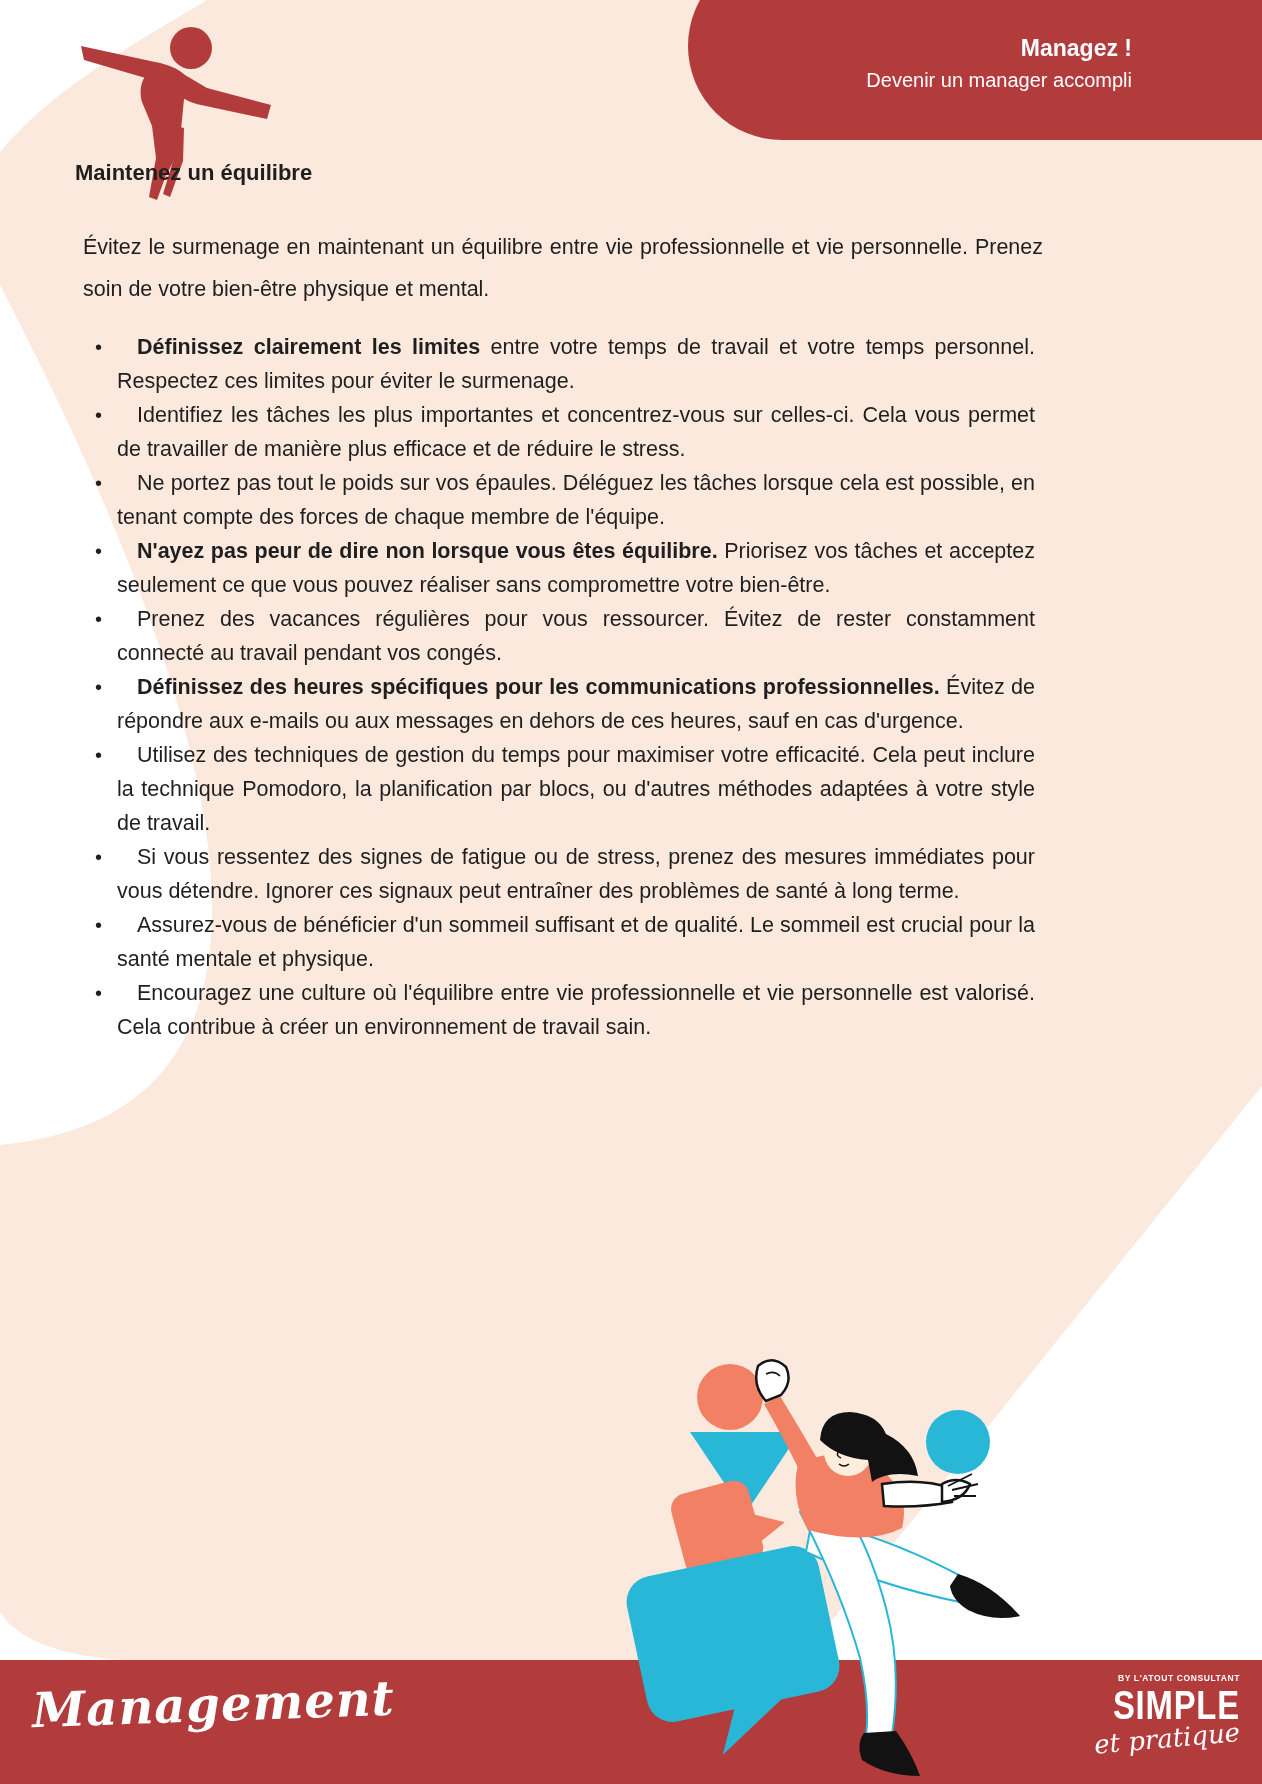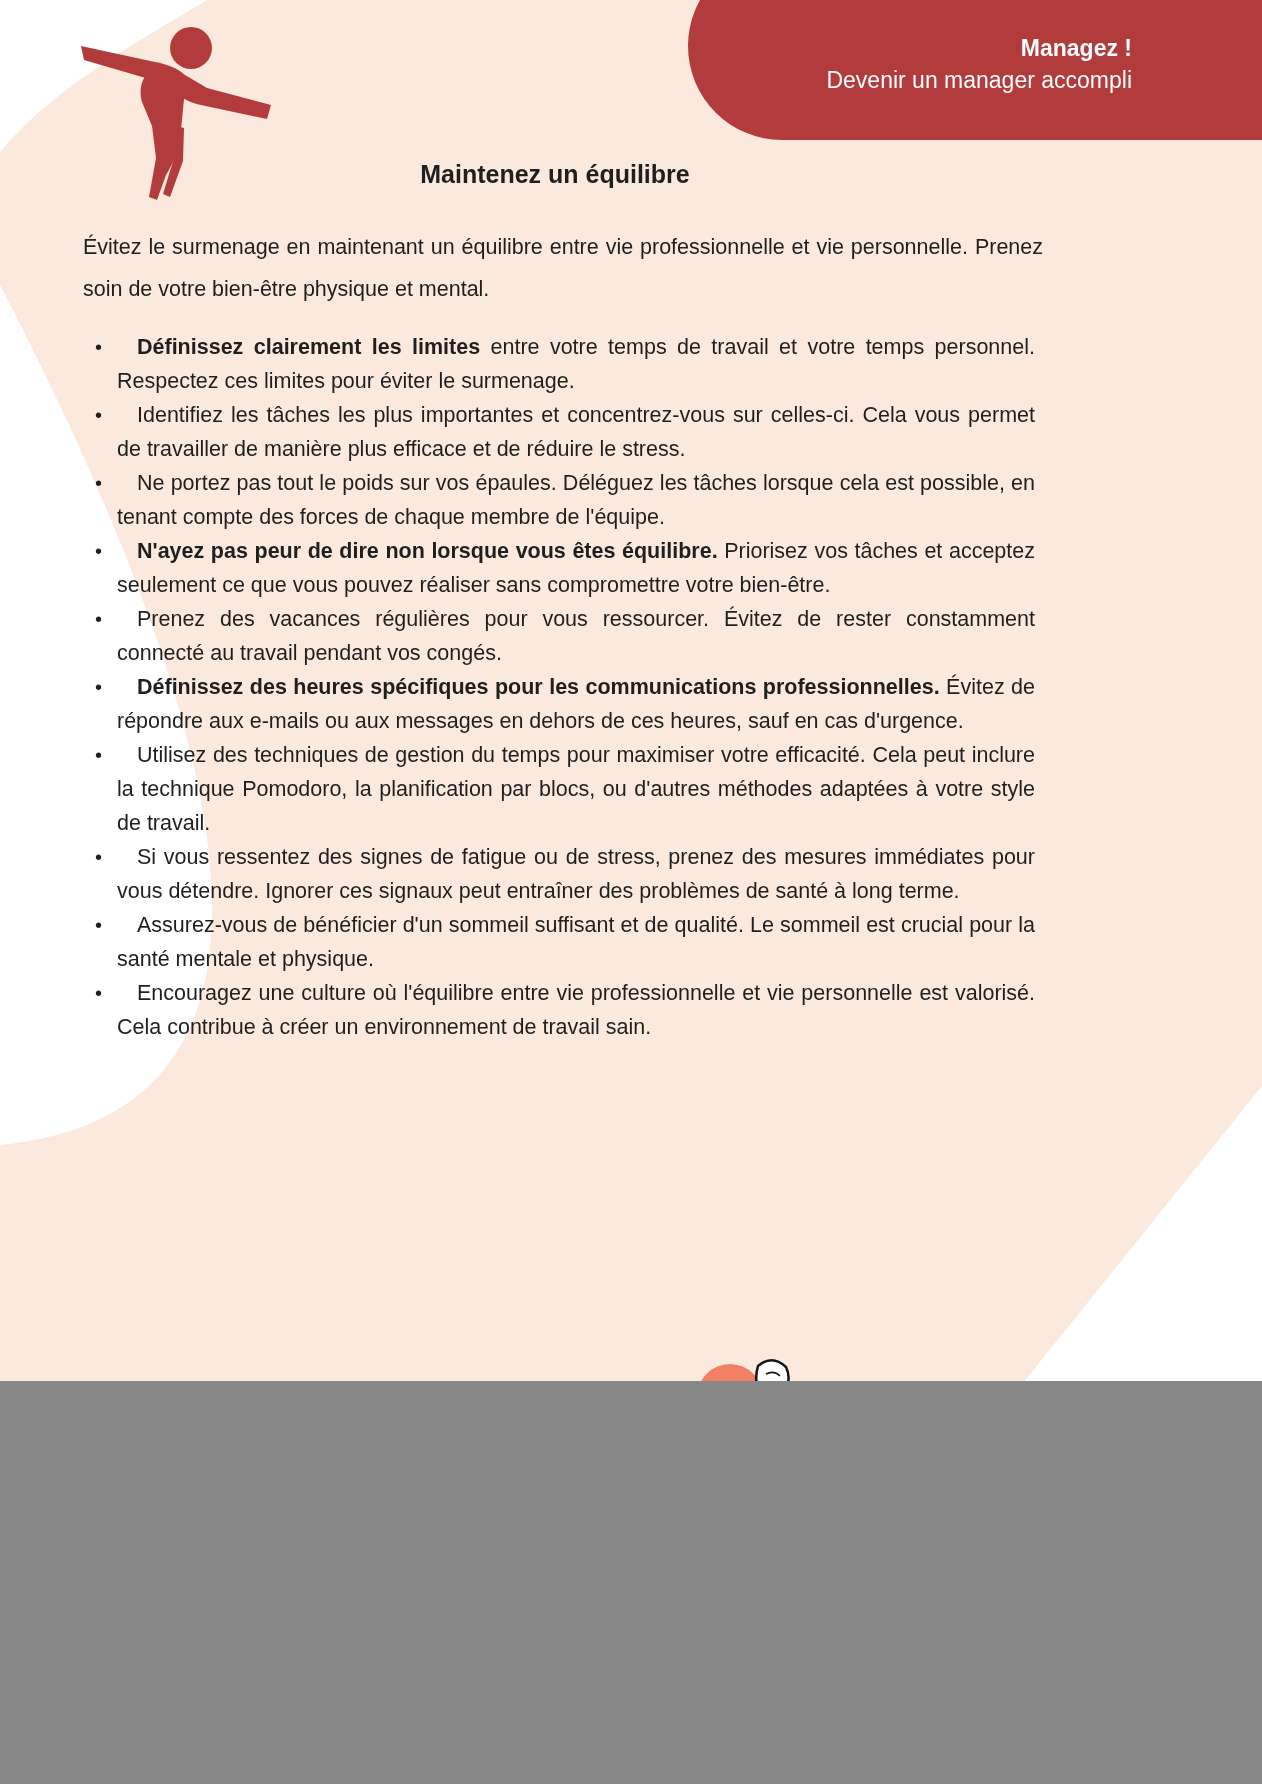--- a/index.html
+++ b/index.html
@@ -14,7 +14,7 @@
   html,body{background:#888;}
   .page{
     position:relative;
-    width:1262px;height:1381px;
+    width:1262px;height:1784px;
     margin:0 auto;
     background:var(--paper,#fff);
     overflow:hidden;

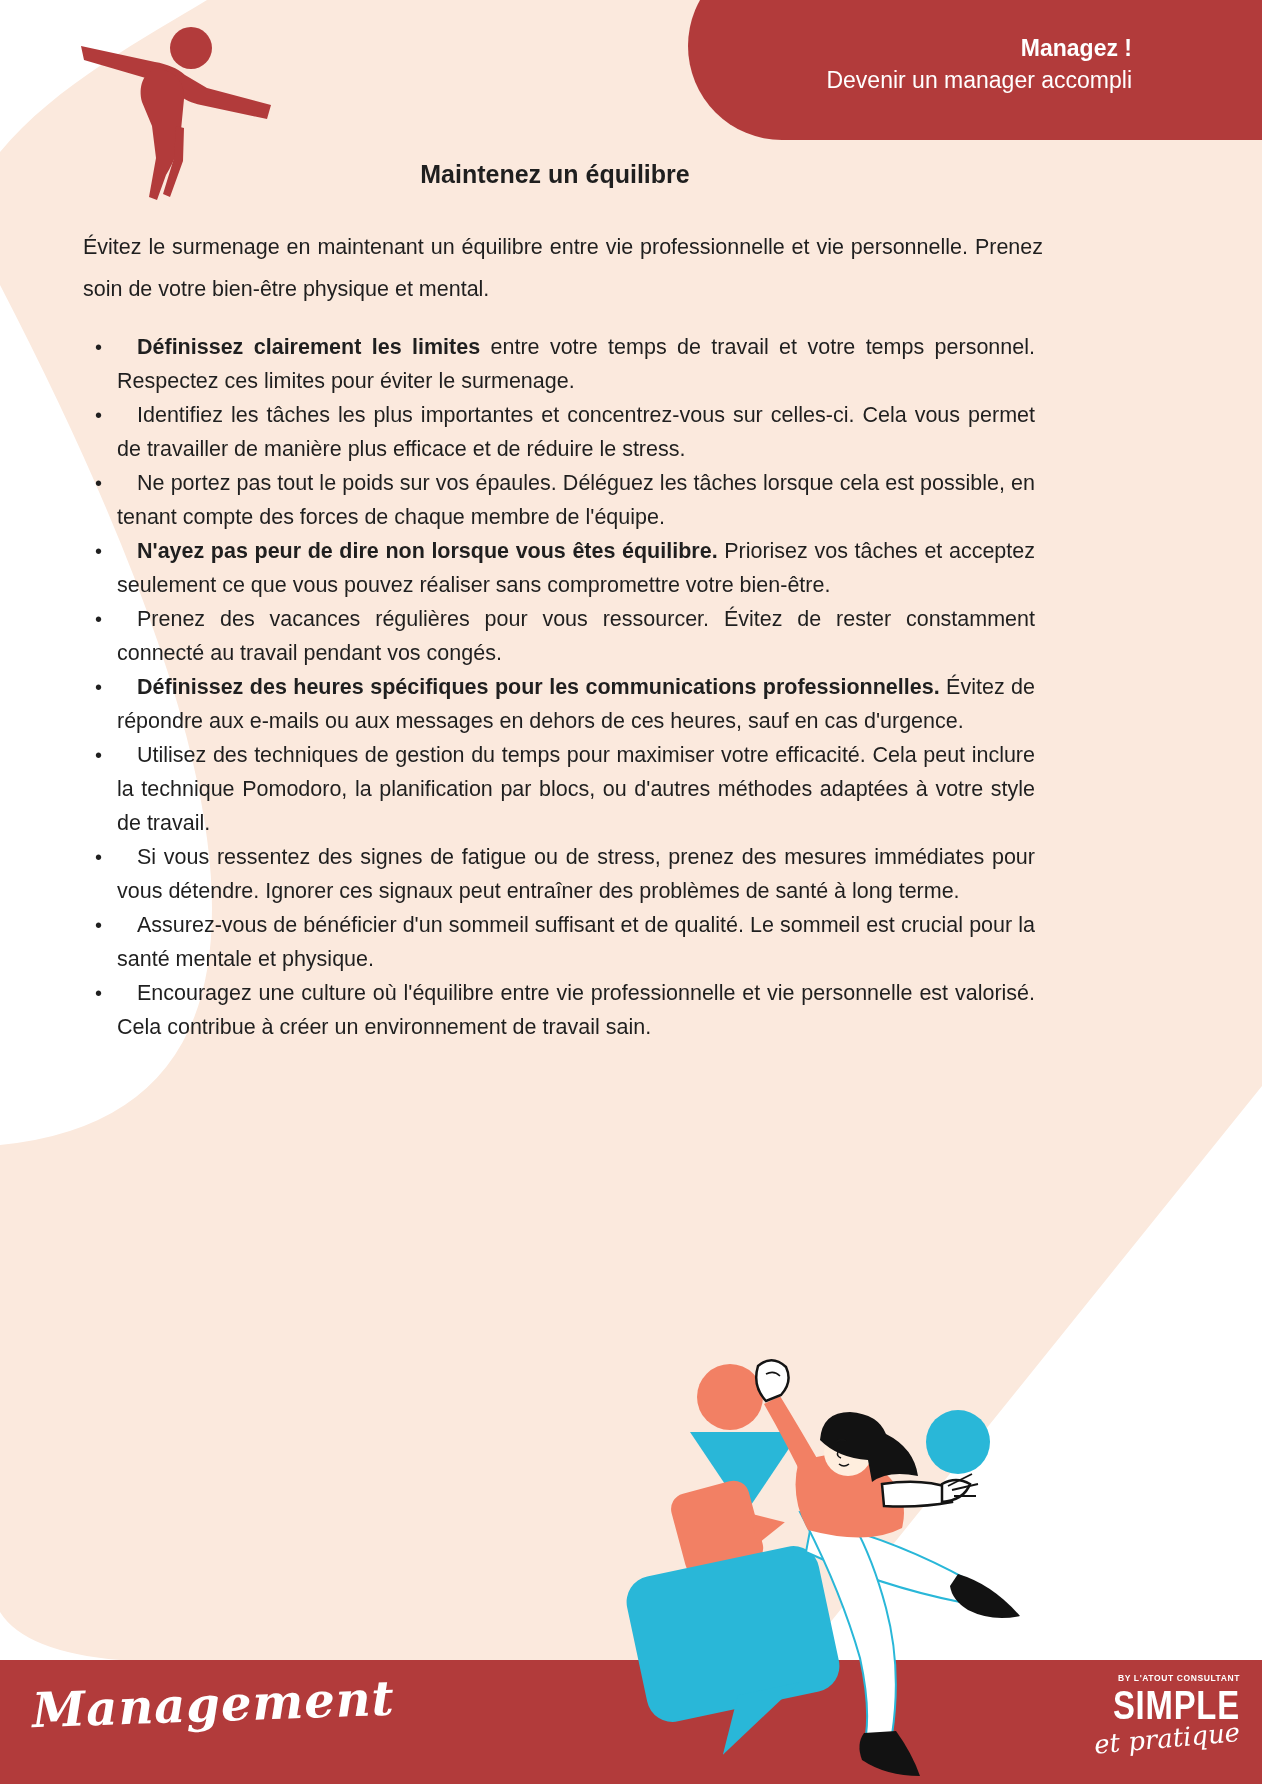--- a/index.html
+++ b/index.html
@@ -39,7 +39,7 @@
     color:#fff;
   }
   .banner .t1{font-size:23px;font-weight:bold;line-height:32px;}
-  .banner .t2{font-size:23px;line-height:32px;margin-left:32px;}
+  .banner .t2{font-size:20px;line-height:32px;margin-left:32px;}
 
   .person-logo{position:absolute;z-index:2;left:55px;top:8px;width:235px;height:200px;}
 

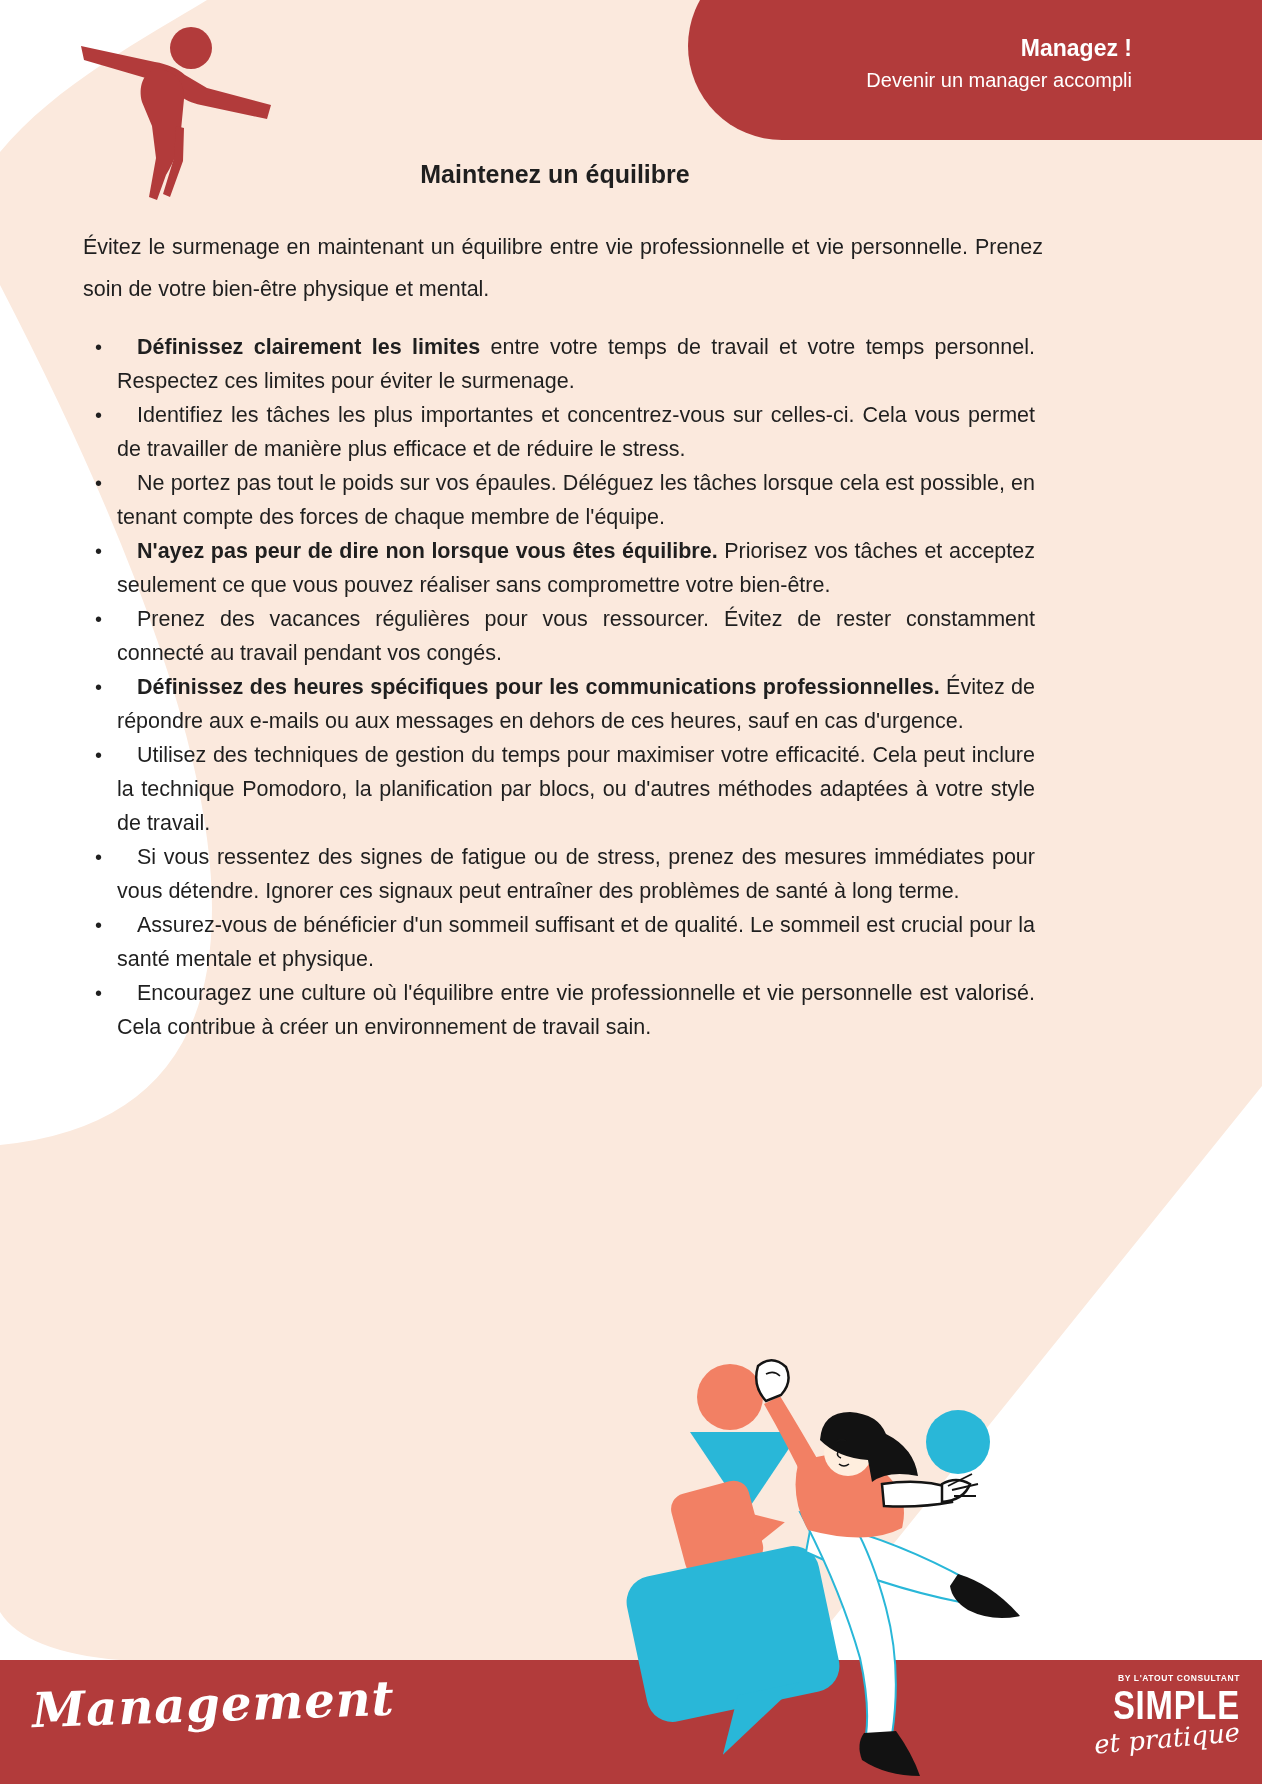--- a/index.html
+++ b/index.html
@@ -45,7 +45,7 @@
 
   .doc-title{
     position:absolute;z-index:2;left:75px;top:160px;width:960px;
-    text-align:center;font-size:25px;font-weight:bold;
+    text-align:left;font-size:22px;font-weight:bold;
   }
   .intro{
     position:absolute;z-index:2;left:83px;top:226px;width:960px;

